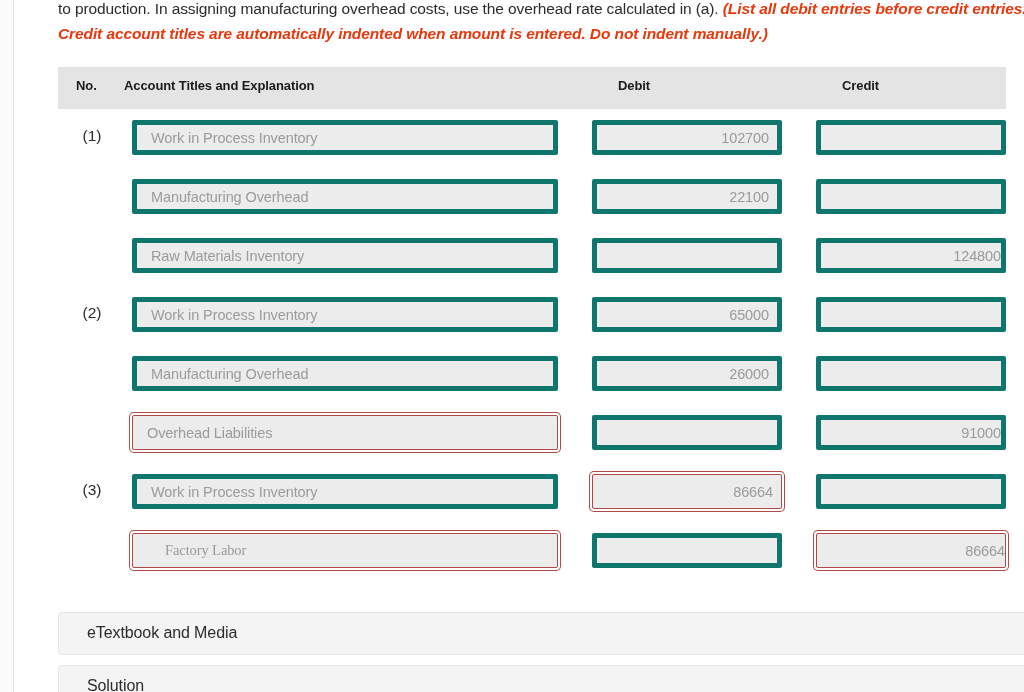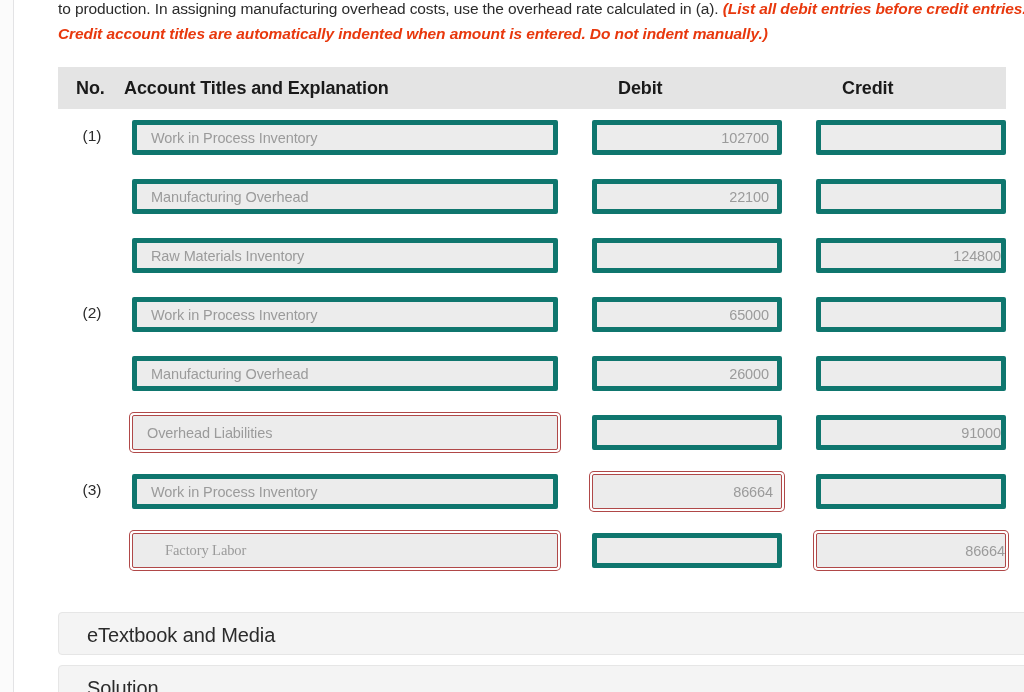--- a/index.html
+++ b/index.html
@@ -68,7 +68,7 @@
   .jt-header .th {
     position: absolute;
     top: 11px;
-    font-size: 18px;
+    font-size: 13px;
     font-weight: bold;
     color: #1a1a1a;
     letter-spacing: -0.1px;

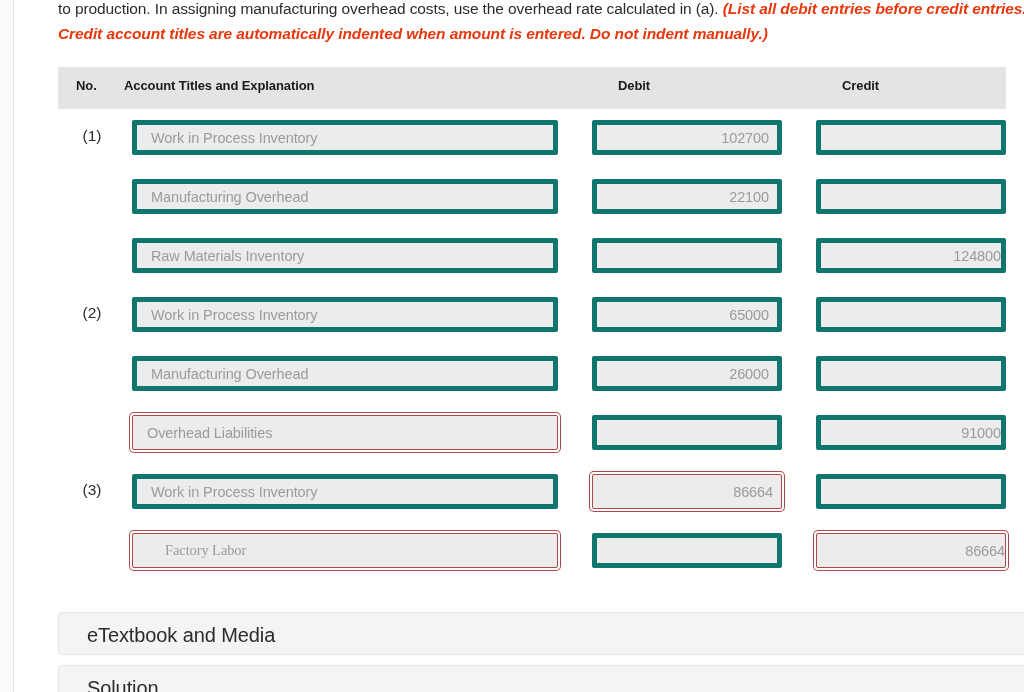--- a/index.html
+++ b/index.html
@@ -145,7 +145,7 @@
     position: absolute;
     left: 28px;
     top: 11px;
-    font-size: 20px;
+    font-size: 16px;
     color: #2b2b2b;
     letter-spacing: -0.1px;
   }

